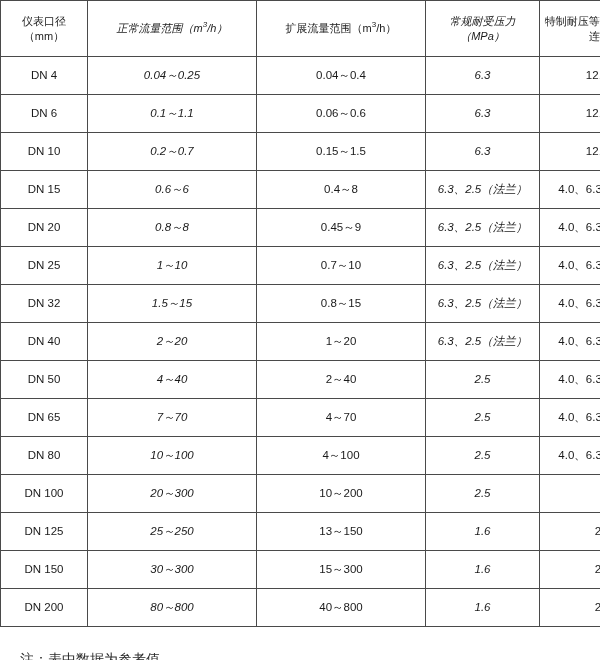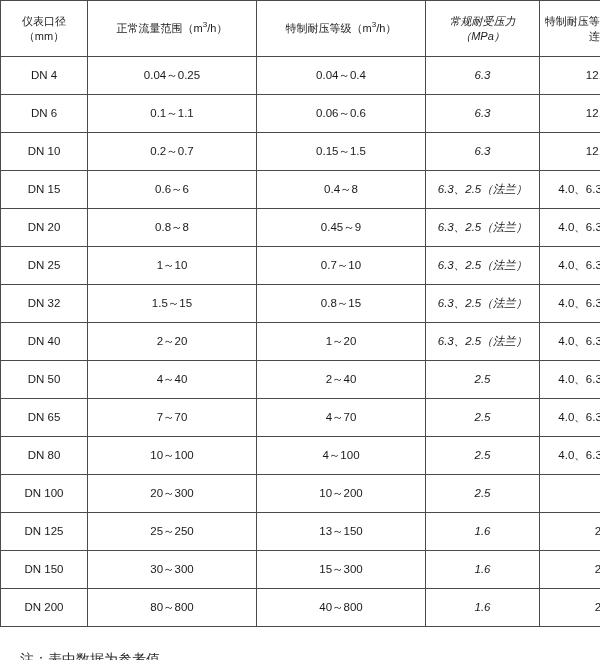--- a/index.html
+++ b/index.html
@@ -41,7 +41,7 @@
     padding: 4px 4px;
   }
   th.c0, td.c0 { width: 78px; }
-  th.c1, td.c1 { width: 160px; }
+  th.c1, td.c1 { width: 160px; font-style: italic; }
   th.c2, td.c2 { width: 160px; }
   th.c3, td.c3 { width: 105px; font-style: italic; }
   th.c4, td.c4 { width: 145px; }

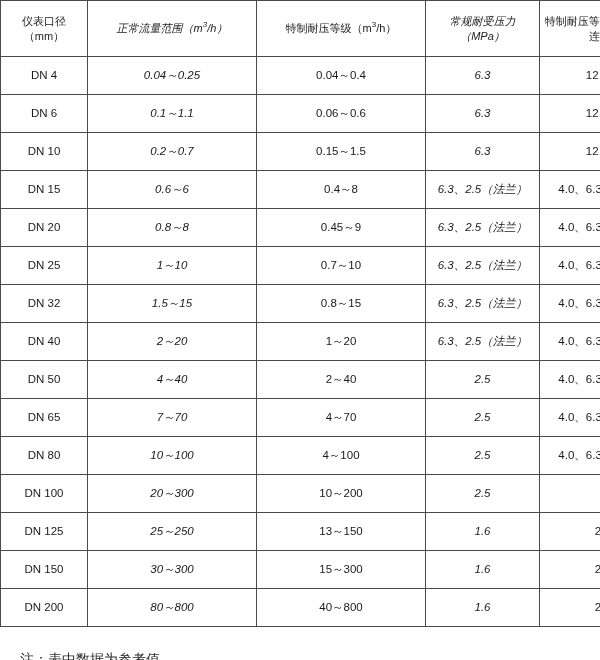--- a/index.html
+++ b/index.html
@@ -81,7 +81,7 @@
       <tr>
         <th class="c0"><span>仪表口径（m</span><span>m）</span></th>
         <th class="c1"><span>正常流量范围（m</span><sup>3</sup><span>/h）</span></th>
-        <th class="c2"><span>特制耐压等级（m</span><sup>3</sup><span>/h）</span></th>
+        <th class="c2"><span>扩展流量范围（m</span><sup>3</sup><span>/h）</span></th>
         <th class="c3"><span>常规耐受压力（MP</span><span>a）</span></th>
         <th class="c4"><span>特制耐压等级（MPa）（法</span><span>兰连接方式）</span></th>
       </tr>

